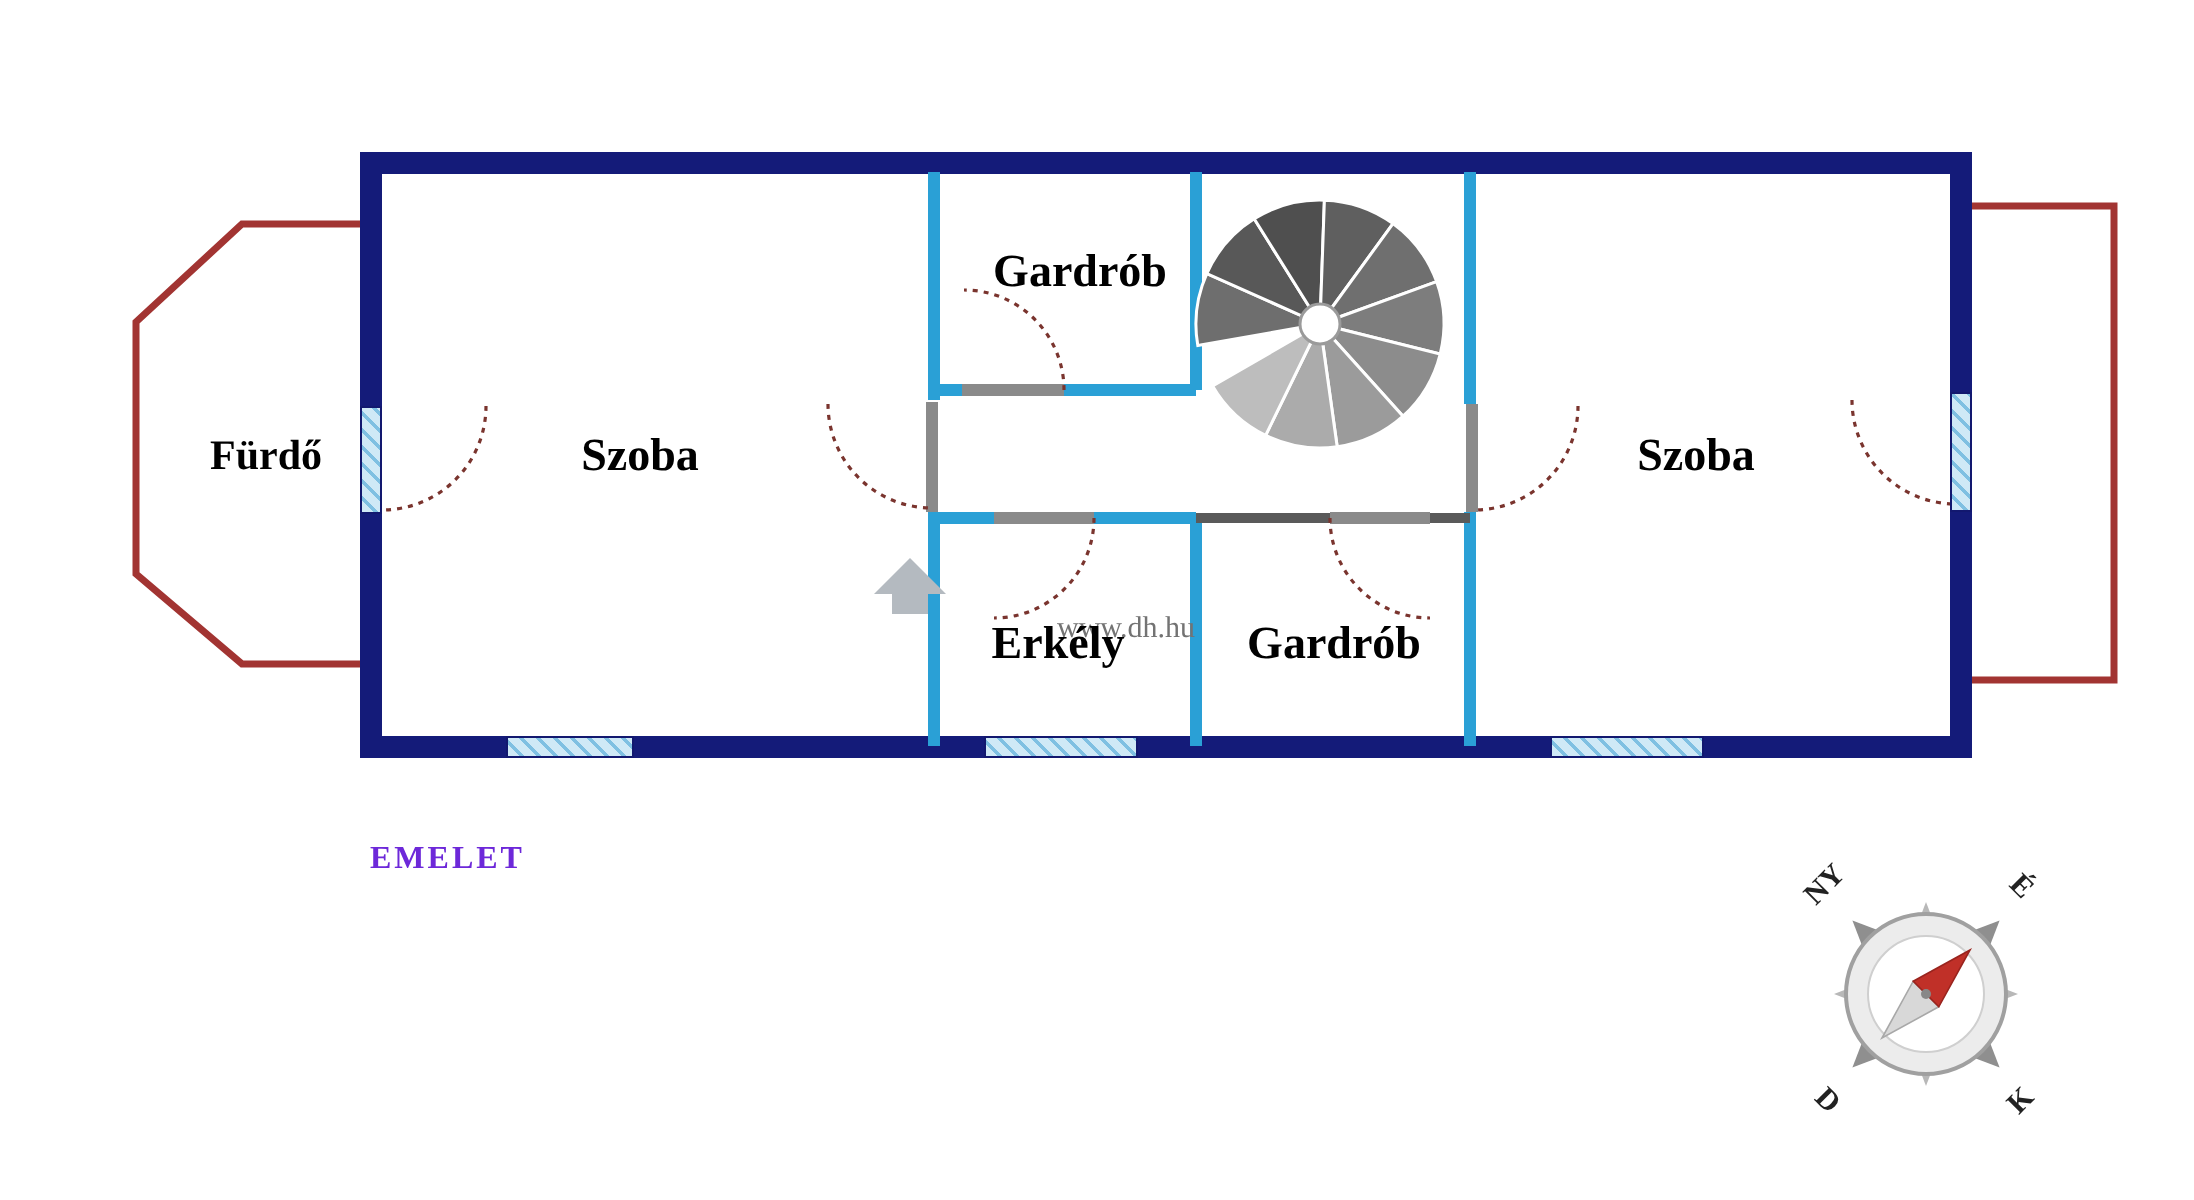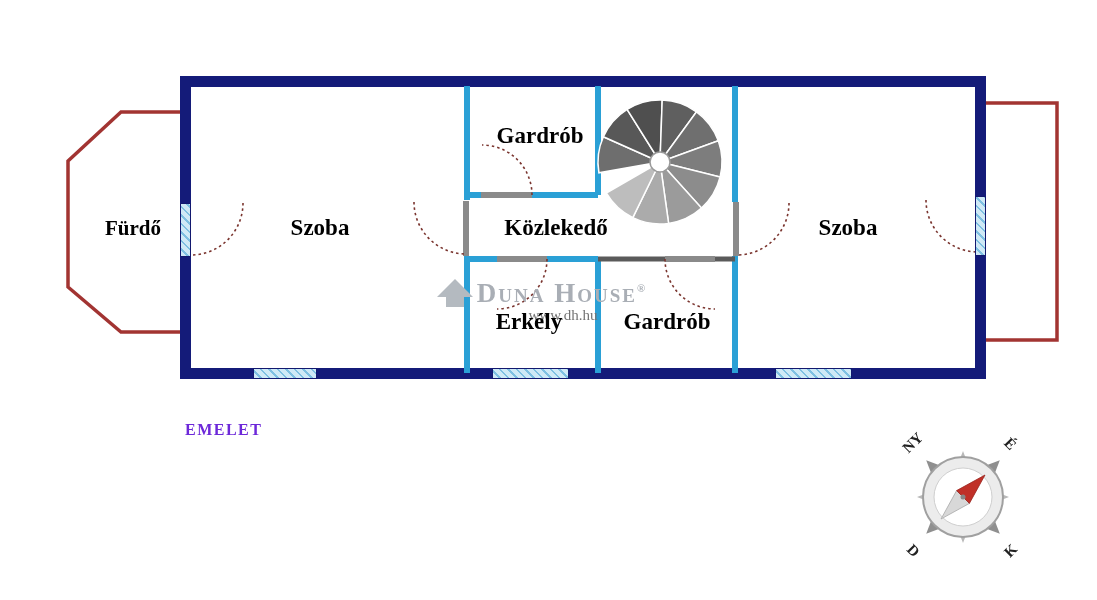--- a/index.html
+++ b/index.html
@@ -102,7 +102,6 @@
   <div class="room-label" style="left:133px;top:228px;font-size:21px;">Fürdő</div>
   <div class="room-label" style="left:320px;top:228px;">Szoba</div>
   <div class="room-label" style="left:540px;top:136px;">Gardrób</div>
-  <div class="room-label" style="left:556px;top:228px;">Közlekedő</div>
   <div class="room-label" style="left:529px;top:322px;">Erkély</div>
   <div class="room-label" style="left:667px;top:322px;">Gardrób</div>
   <div class="room-label" style="left:848px;top:228px;">Szoba</div>

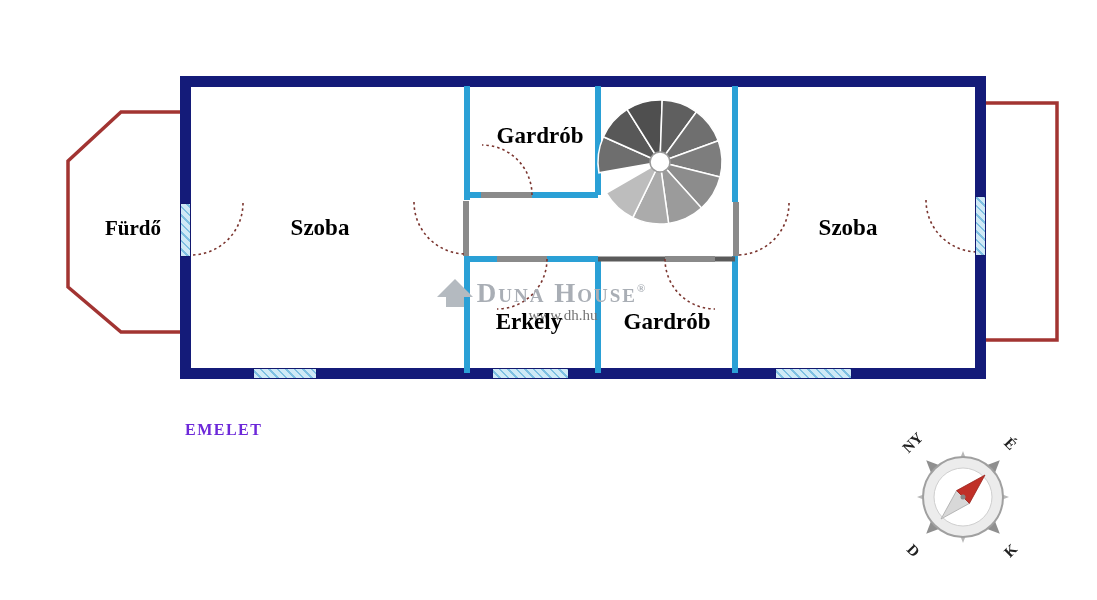--- a/index.html
+++ b/index.html
@@ -96,7 +96,6 @@
   <div class="window" style="left:180px;top:203px;width:11px;height:54px;"></div>
   <div class="window" style="left:975px;top:196px;width:11px;height:60px;"></div>
 
-  <div class="wm wm-brand"><span>Duna House</span><sup>®</sup></div>
   <div class="wm wm-url">www.dh.hu</div>
 
   <div class="room-label" style="left:133px;top:228px;font-size:21px;">Fürdő</div>

